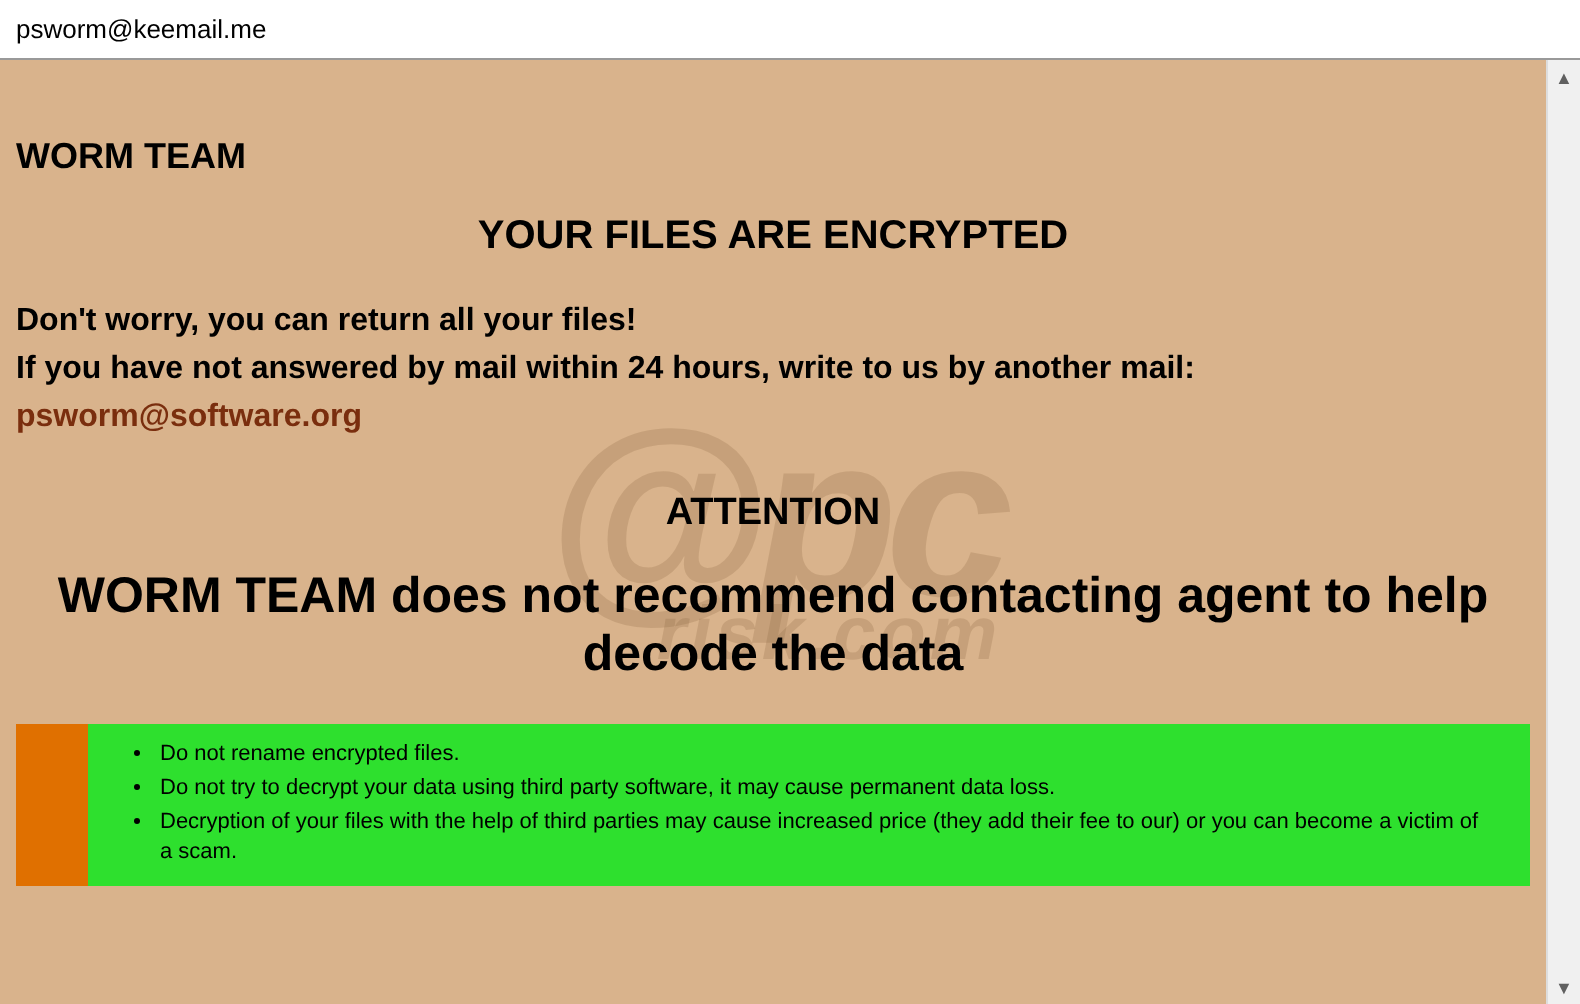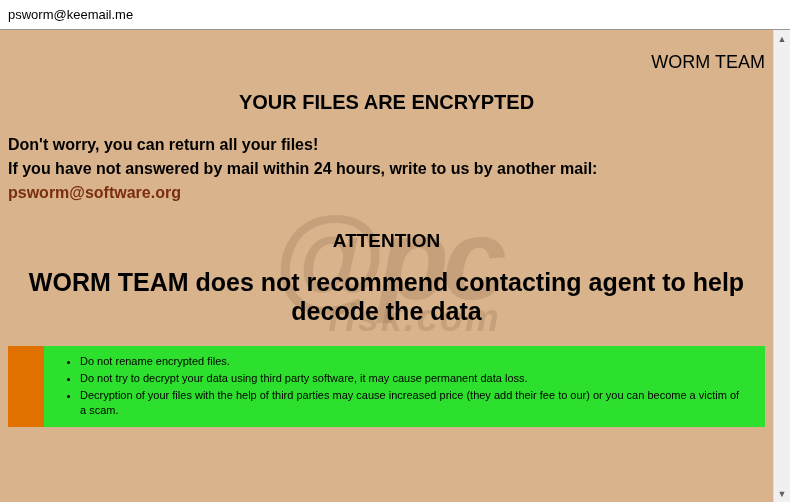--- a/index.html
+++ b/index.html
@@ -59,7 +59,7 @@
       font-style: italic;
     }
     .inner { position: relative; z-index: 1; }
-    h1.worm { text-align: right; font-size: 18px; font-weight: normal; color: #000; margin-top: 12px; margin-bottom: 18px; }
+    h1.worm { text-align: left; font-size: 18px; font-weight: bold; color: #000; margin-top: 28px; margin-bottom: 18px; }
     h1.enc { text-align: center; font-size: 20px; font-weight: bold; color: #000; margin-bottom: 19px; }
     .info { font-size: 16px; color: #000; line-height: 1.5; margin-bottom: 25px; }
     .info .b { font-weight: bold; }

